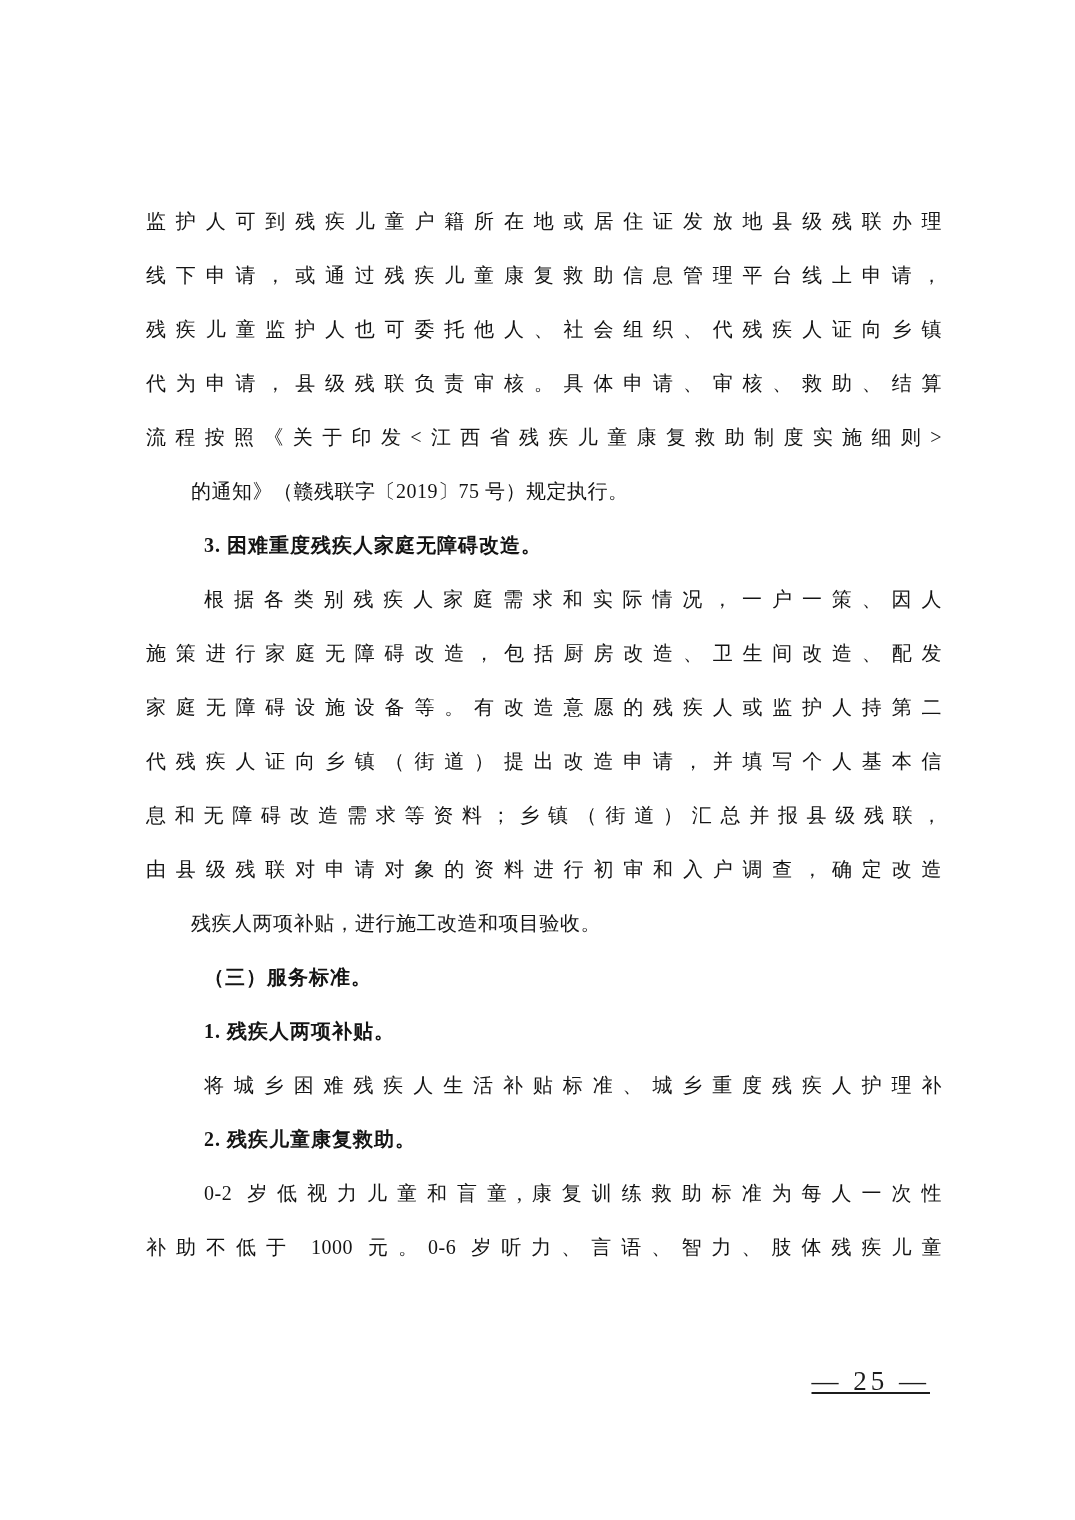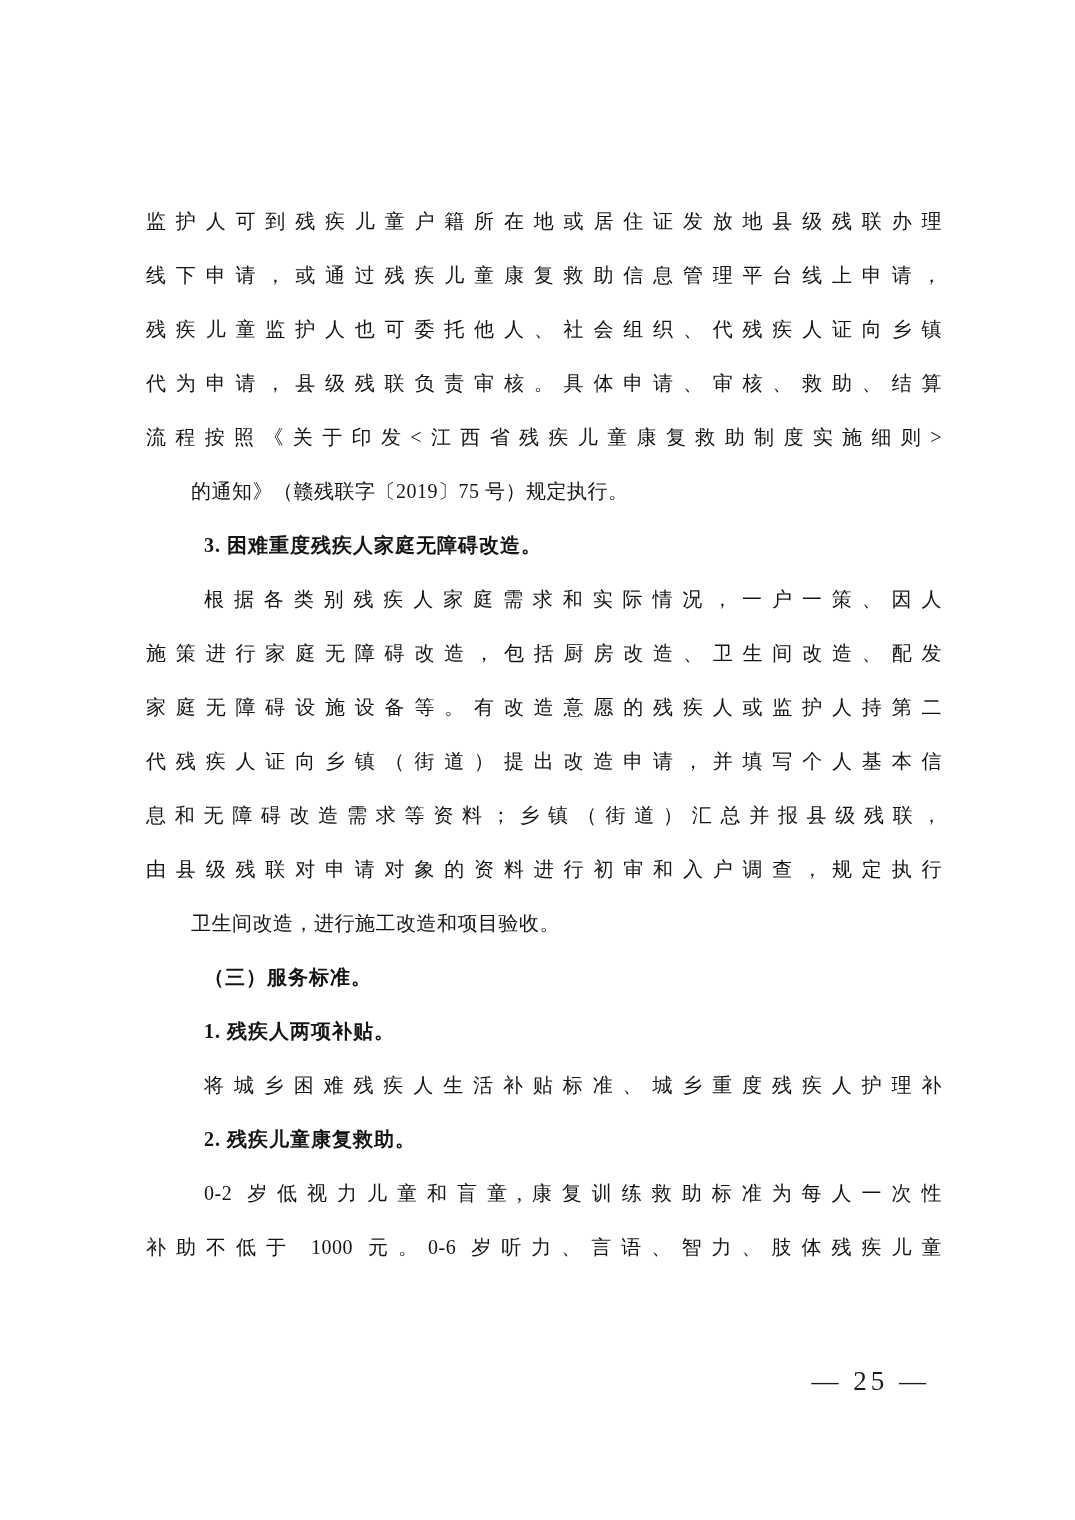--- a/index.html
+++ b/index.html
@@ -78,7 +78,7 @@
     <div class="ln">家庭无障碍设施设备等。有改造意愿的残疾人或监护人持第二</div>
     <div class="ln">代残疾人证向乡镇（街道）提出改造申请，并填写个人基本信</div>
     <div class="ln">息和无障碍改造需求等资料；乡镇（街道）汇总并报县级残联，</div>
-    <div class="ln">由县级残联对申请对象的资料进行初审和入户调查，规定执行</div>
+    <div class="ln">由县级残联对申请对象的资料进行初审和入户调查，确定改造</div>
     <div class="ln ln-end">卫生间改造，进行施工改造和项目验收。</div>
     <div class="ln ln-head">（三）服务标准。</div>
     <div class="ln ln-head">1. 残疾人两项补贴。</div>

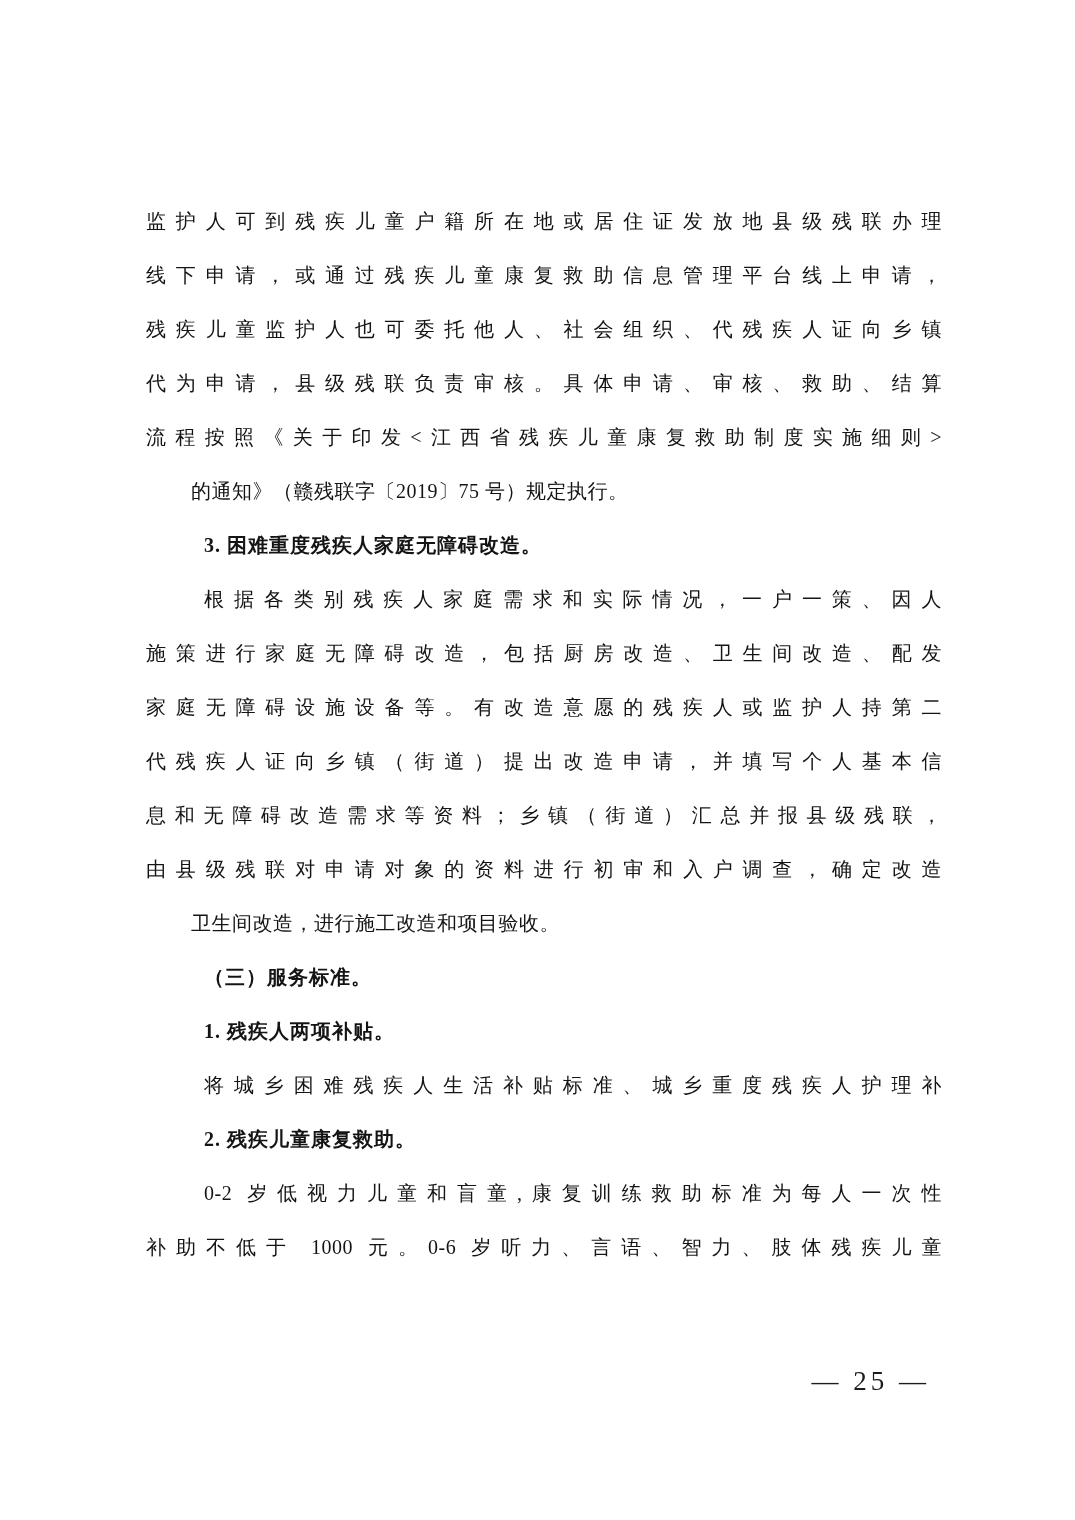--- a/index.html
+++ b/index.html
@@ -79,7 +79,7 @@
     <div class="ln">代残疾人证向乡镇（街道）提出改造申请，并填写个人基本信</div>
     <div class="ln">息和无障碍改造需求等资料；乡镇（街道）汇总并报县级残联，</div>
     <div class="ln">由县级残联对申请对象的资料进行初审和入户调查，确定改造</div>
-    <div class="ln ln-end">卫生间改造，进行施工改造和项目验收。</div>
+    <div class="ln ln-end">残疾人两项补贴，进行施工改造和项目验收。</div>
     <div class="ln ln-head">（三）服务标准。</div>
     <div class="ln ln-head">1. 残疾人两项补贴。</div>
     <div class="ln ln-ind">将城乡困难残疾人生活补贴标准、城乡重度残疾人护理补</div>

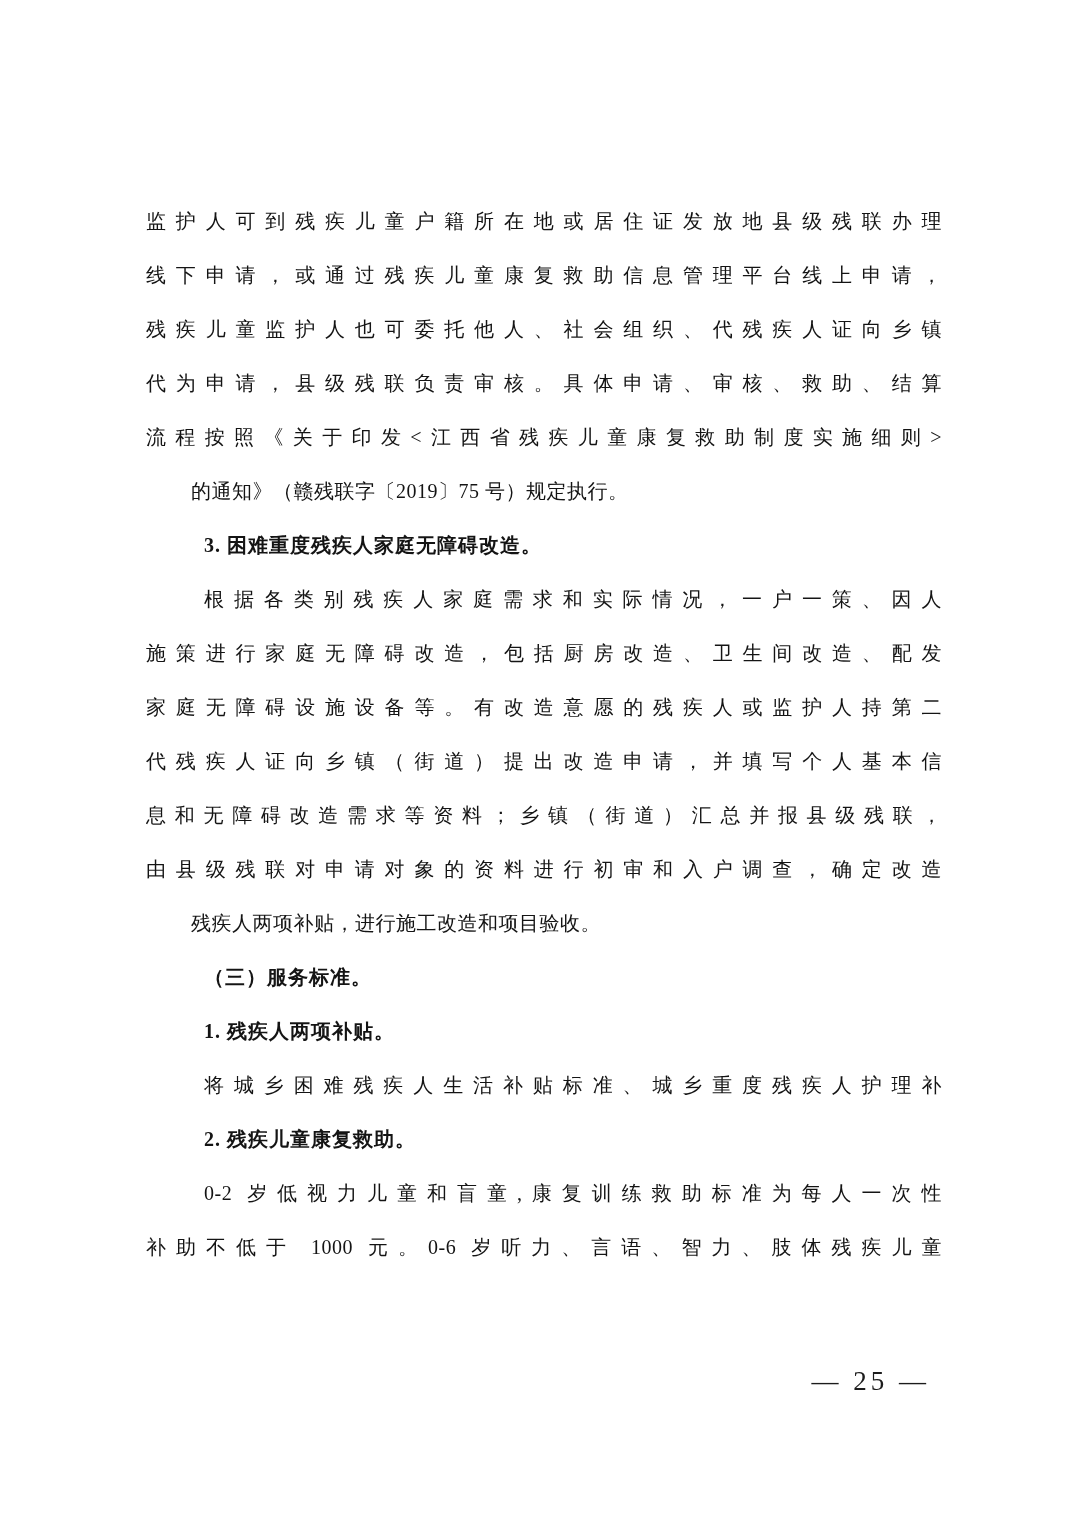--- a/index.html
+++ b/index.html
@@ -58,6 +58,7 @@
     font-size: 27px;
     letter-spacing: 4px;
     color: #1c1c1c;
+    text-decoration: underline;
   }
 </style>
 </head>

